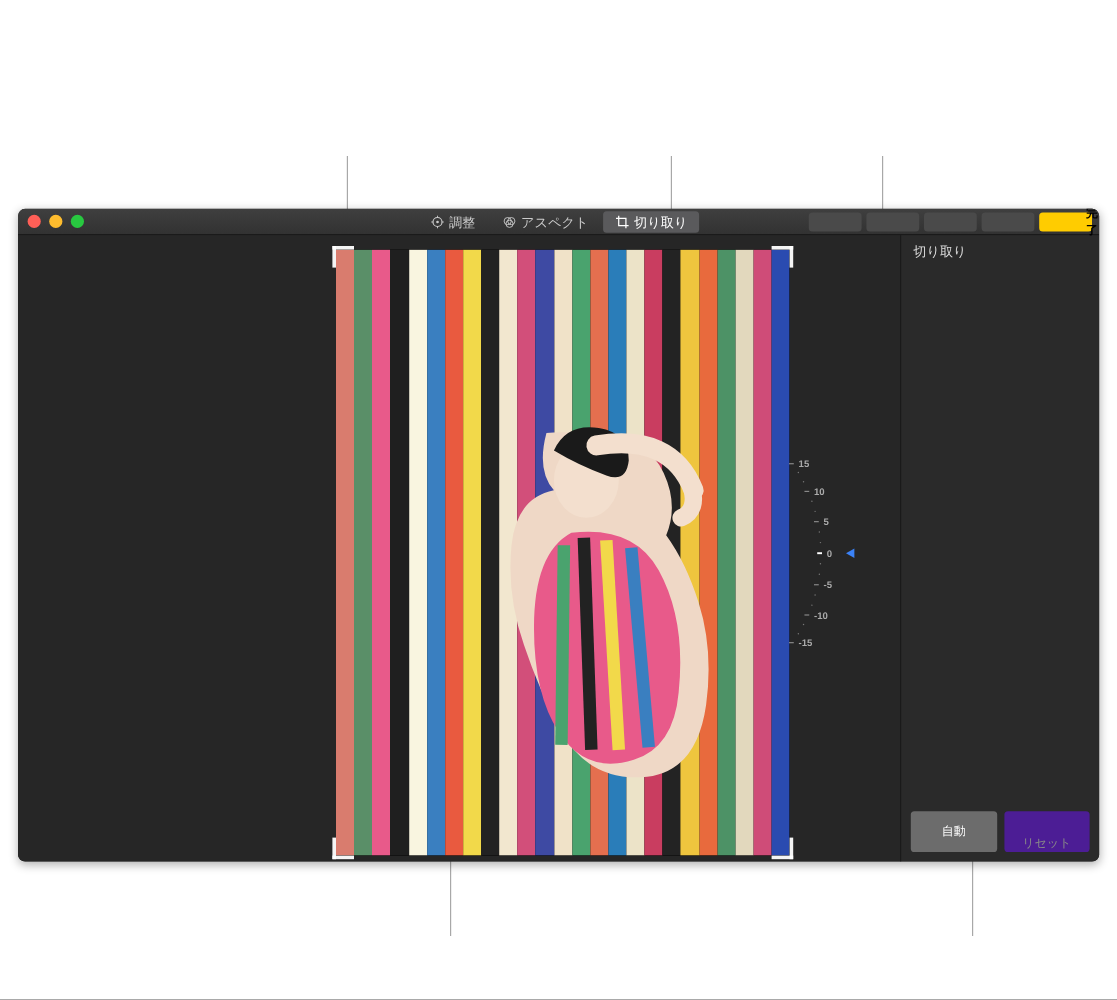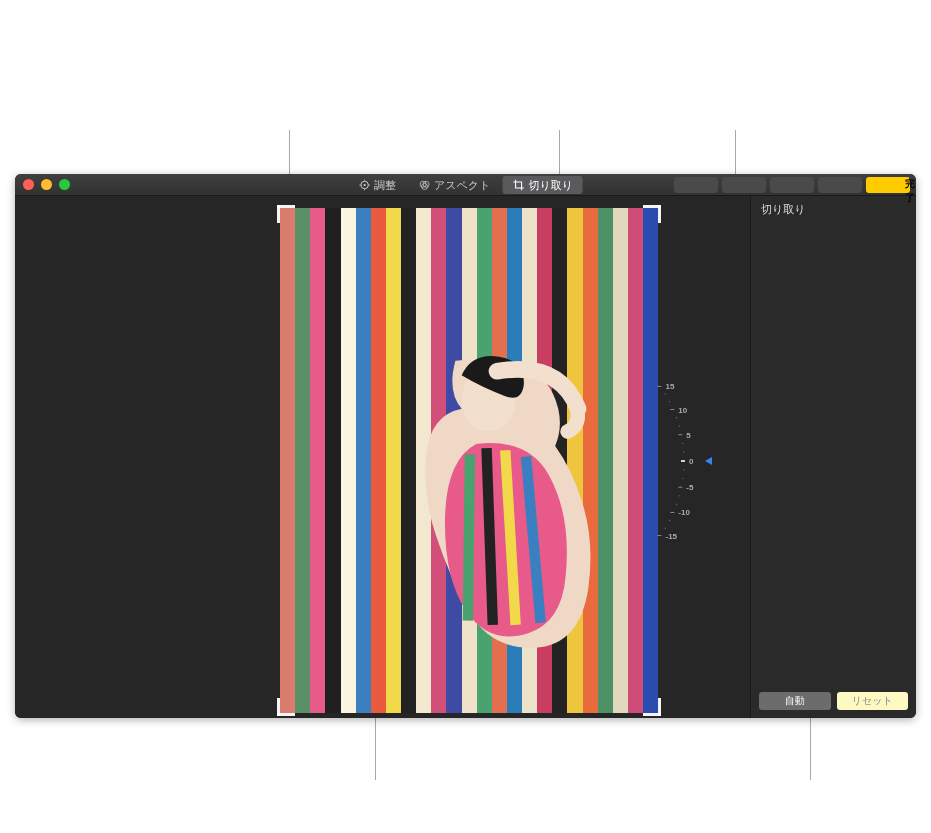--- a/index.html
+++ b/index.html
@@ -83,6 +83,7 @@
       background: #4a4a4a;
       border-radius: 3px;
       display: flex;
+      align-items: center;
       justify-content: center;
       cursor: pointer;
       padding-left: 44px;

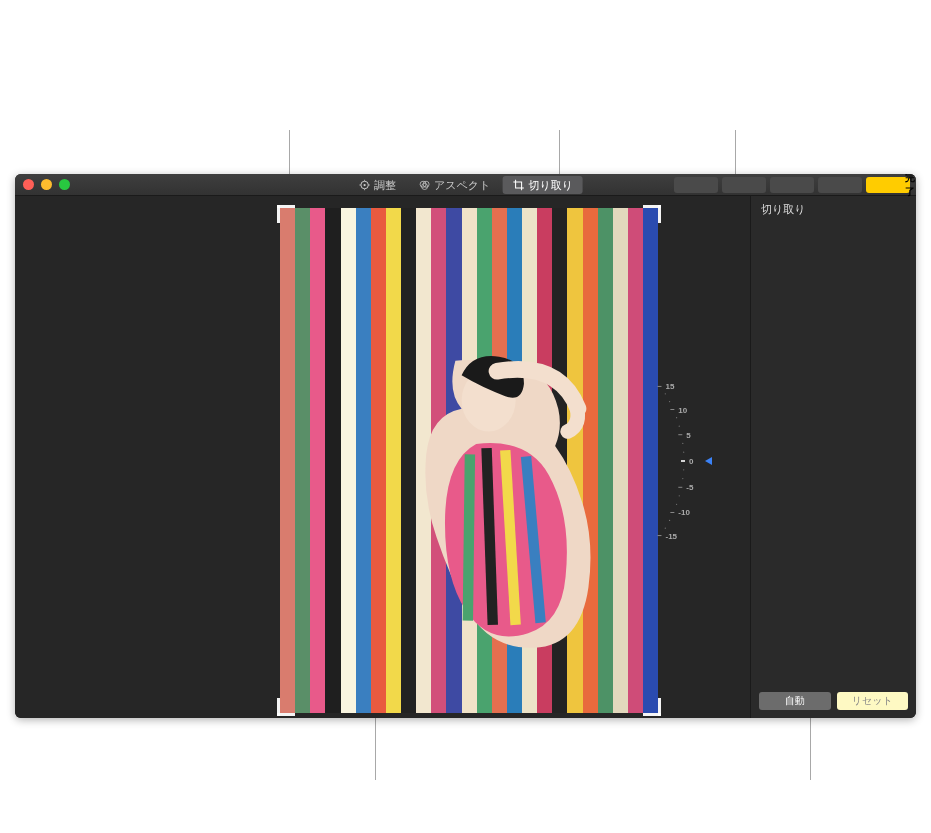--- a/index.html
+++ b/index.html
@@ -219,7 +219,7 @@
     }
     .sb-btn {
       flex: 1;
-      height: 18px;
+      height: 34px;
       border-radius: 3px;
       background: #6c6c6c;
       color: #fff;

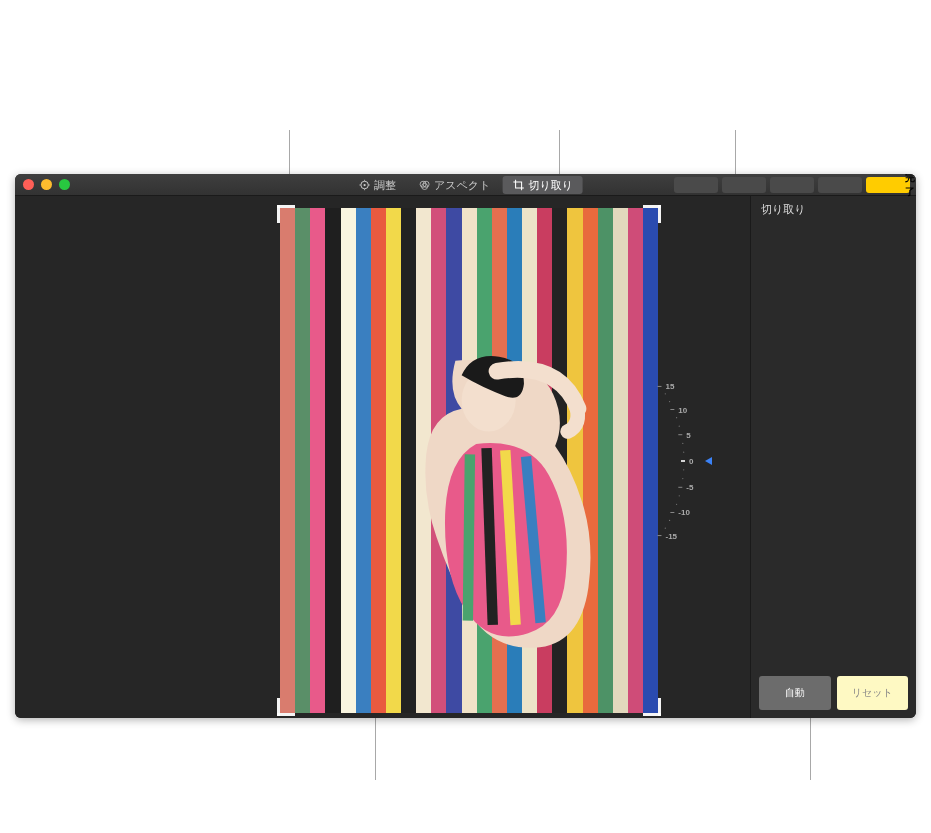--- a/index.html
+++ b/index.html
@@ -229,7 +229,7 @@
       justify-content: center;
       cursor: pointer;
     }
-    .sb-btn.disabled { background: #fef9c3; color: #888; cursor: default; }
+    .sb-btn.disabled { background: #4c1d95; color: #888; cursor: default; align-items: flex-end; }
   </style>
 </head>
 <body>

